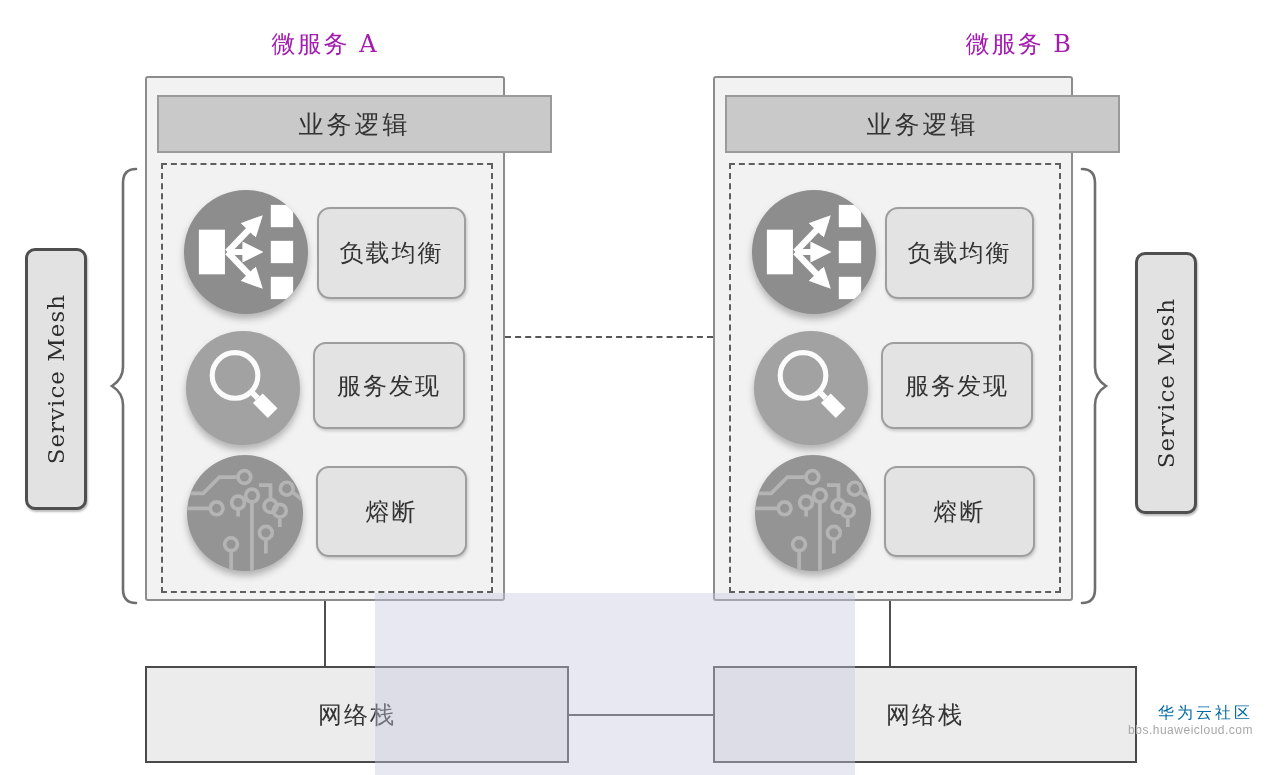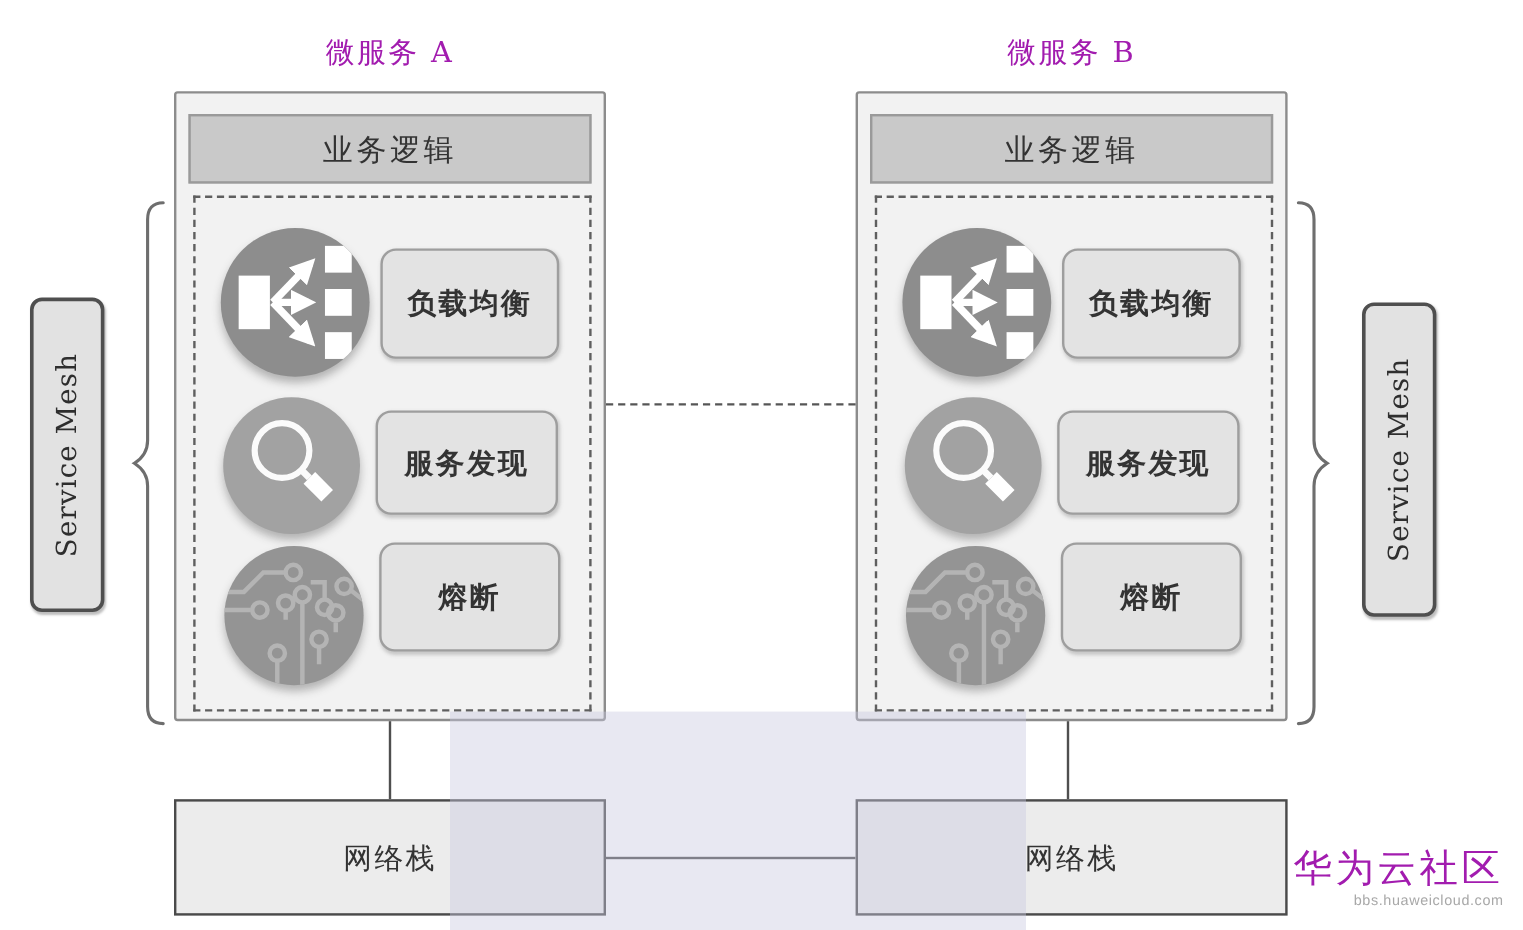--- a/index.html
+++ b/index.html
@@ -11,7 +11,7 @@
     position:absolute;top:28px;width:360px;text-align:center;
     font-size:24px;letter-spacing:2px;color:#a21caf;
   }
-  .svc-title.a{left:145px;} .svc-title.b{left:713px;}
+  .svc-title.a{left:145px;} .svc-title.b{left:713px;text-align:right;}
 
   .svc-box{
     position:absolute;top:76px;width:360px;height:525px;

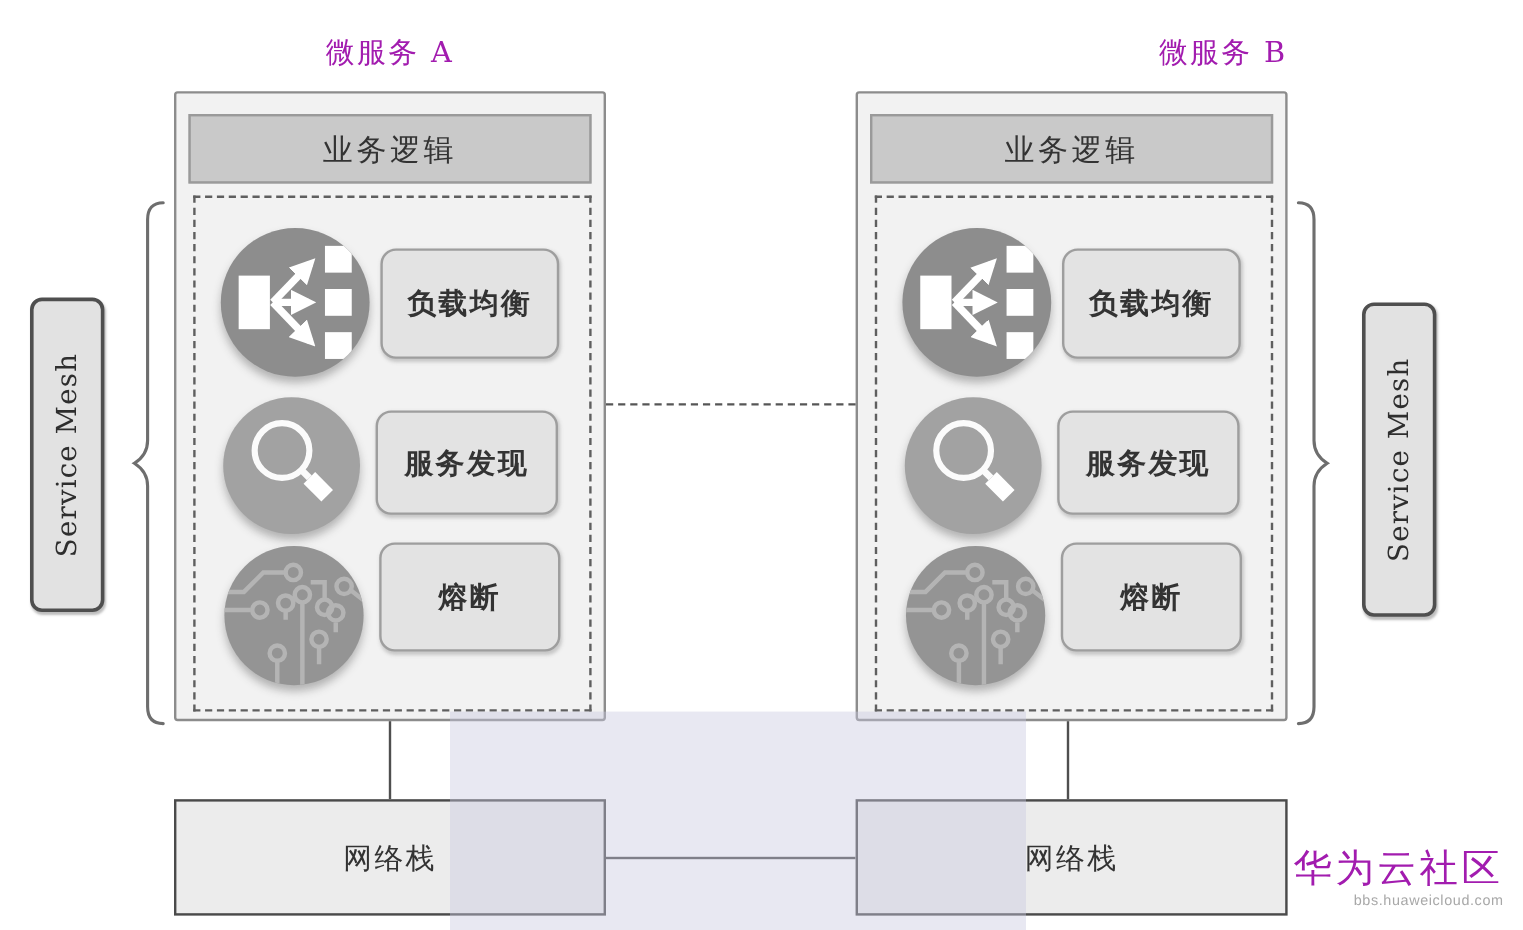--- a/index.html
+++ b/index.html
@@ -20,7 +20,7 @@
   .svc-box.a{left:145px;} .svc-box.b{left:713px;}
 
   .biz-header{
-    position:absolute;left:10px;top:17px;width:336px;height:58px;box-sizing:border-box;
+    position:absolute;left:10px;top:17px;width:395px;height:58px;box-sizing:border-box;
     background:#c9c9c9;border:2px solid #9a9a9a;
     display:flex;align-items:center;justify-content:center;
     font-size:25px;letter-spacing:3px;color:#333;

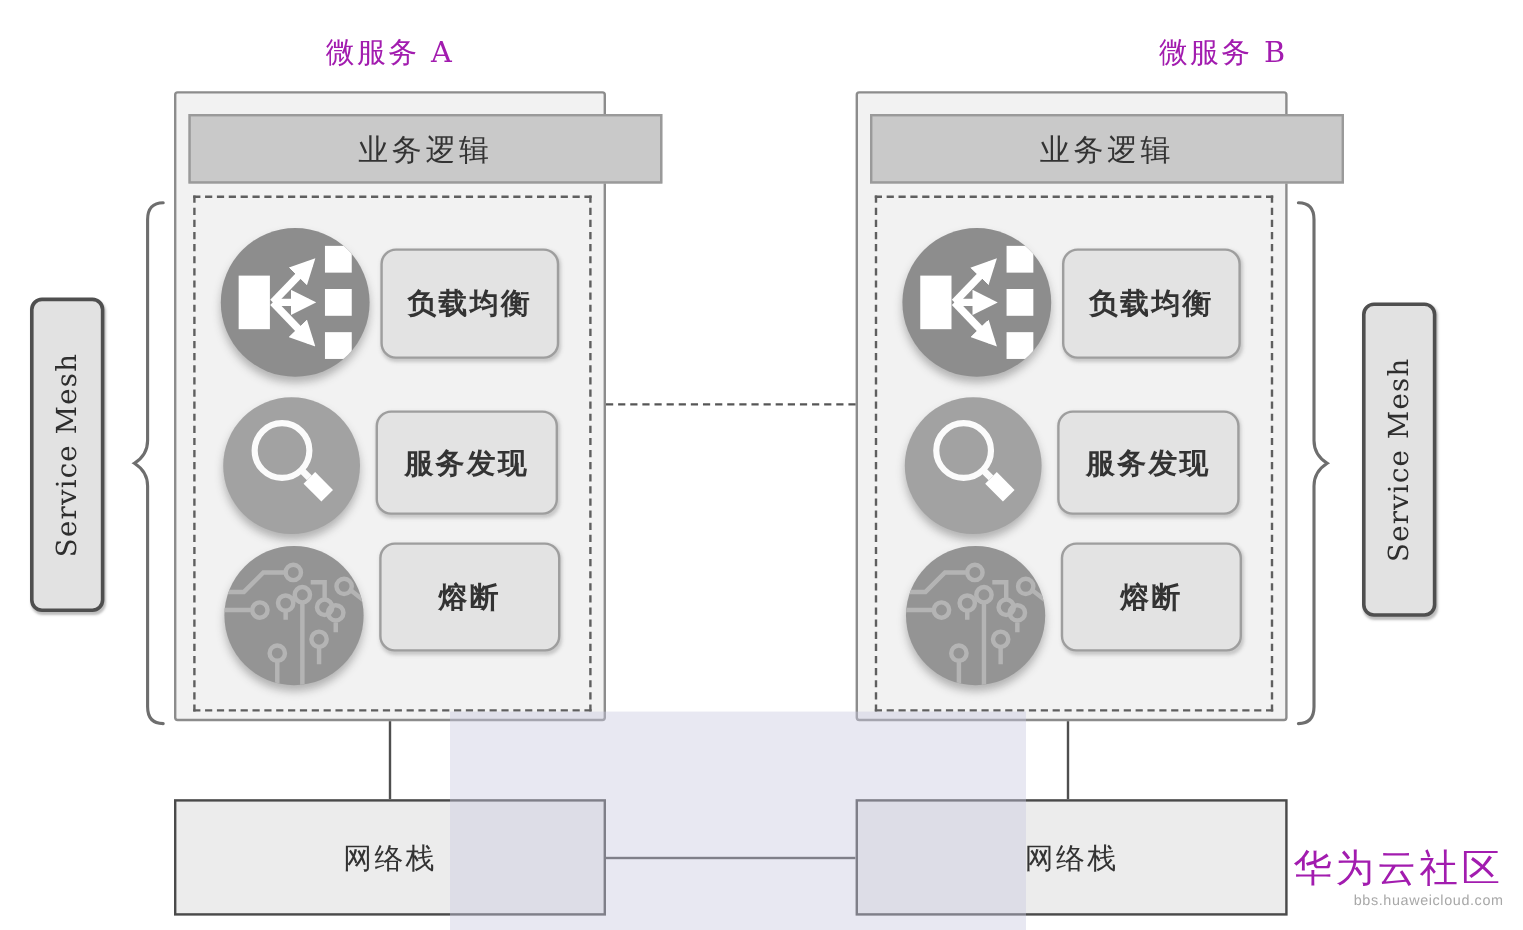--- a/index.html
+++ b/index.html
@@ -43,7 +43,6 @@
     display:flex;align-items:center;justify-content:center;
     font-size:24px;letter-spacing:2px;color:#333;
     box-shadow:1px 2px 3px rgba(120,120,120,0.35);
-    font-weight:bold;
   }
   .l1{left:154px;top:42px;width:149px;height:92px;}
   .l2{left:150px;top:177px;width:152px;height:87px;text-align:right;}

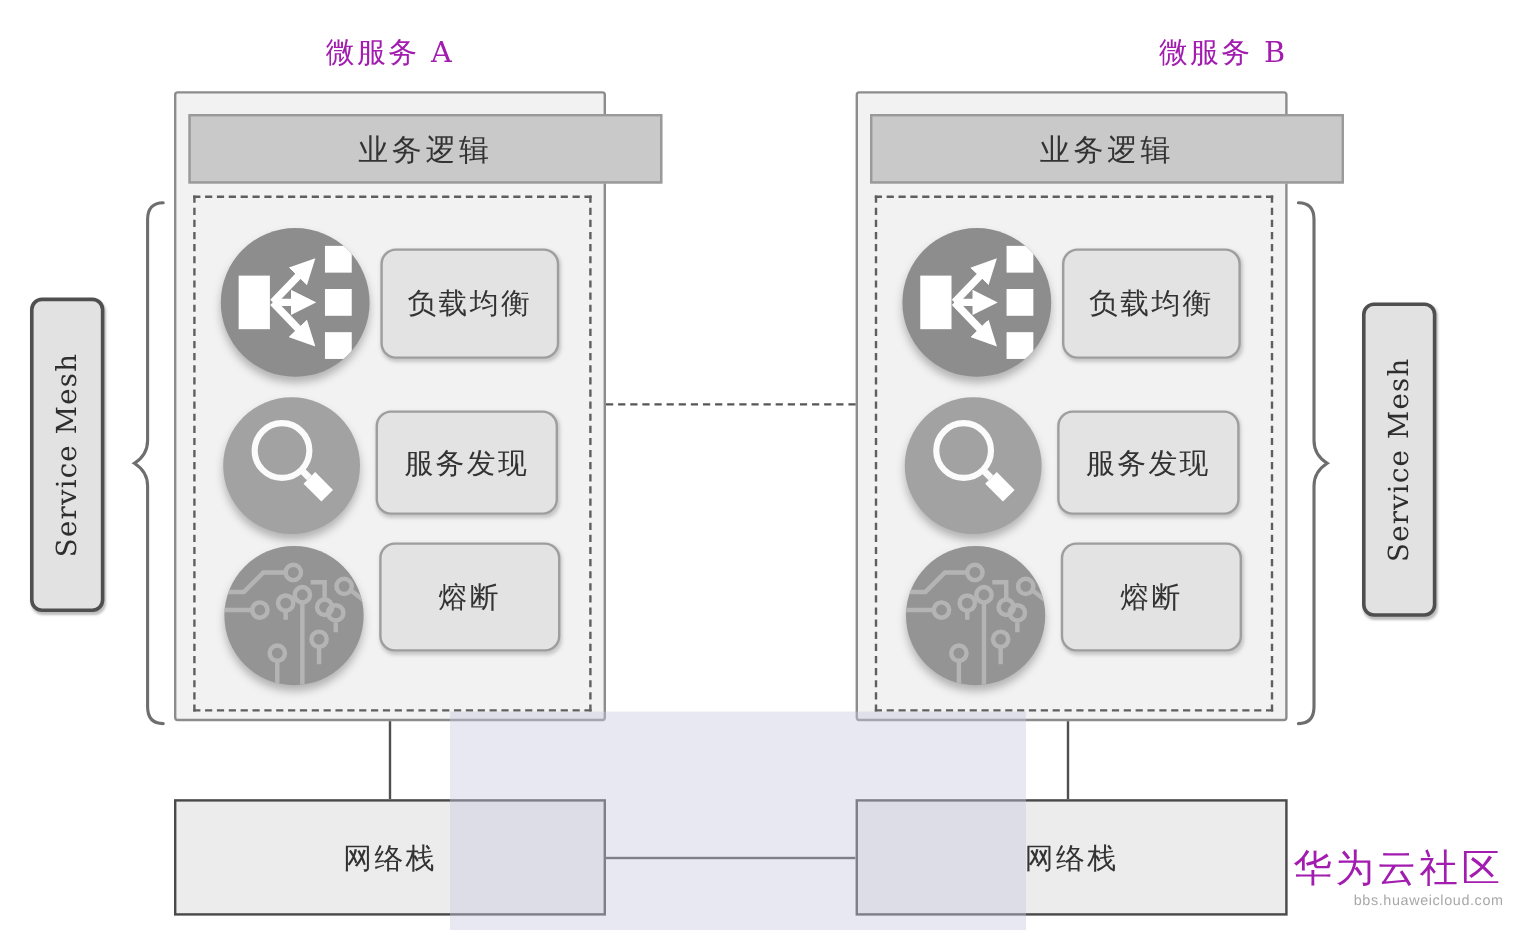--- a/index.html
+++ b/index.html
@@ -46,7 +46,7 @@
   }
   .l1{left:154px;top:42px;width:149px;height:92px;}
   .l2{left:150px;top:177px;width:152px;height:87px;text-align:right;}
-  .l3{left:153px;top:287px;width:151px;height:91px;}
+  .l3{left:153px;top:301px;width:151px;height:91px;}
 
   .brace{position:absolute;top:166px;width:34px;height:440px;}
   .brace.left{left:106px;} .brace.right{left:1078px;}

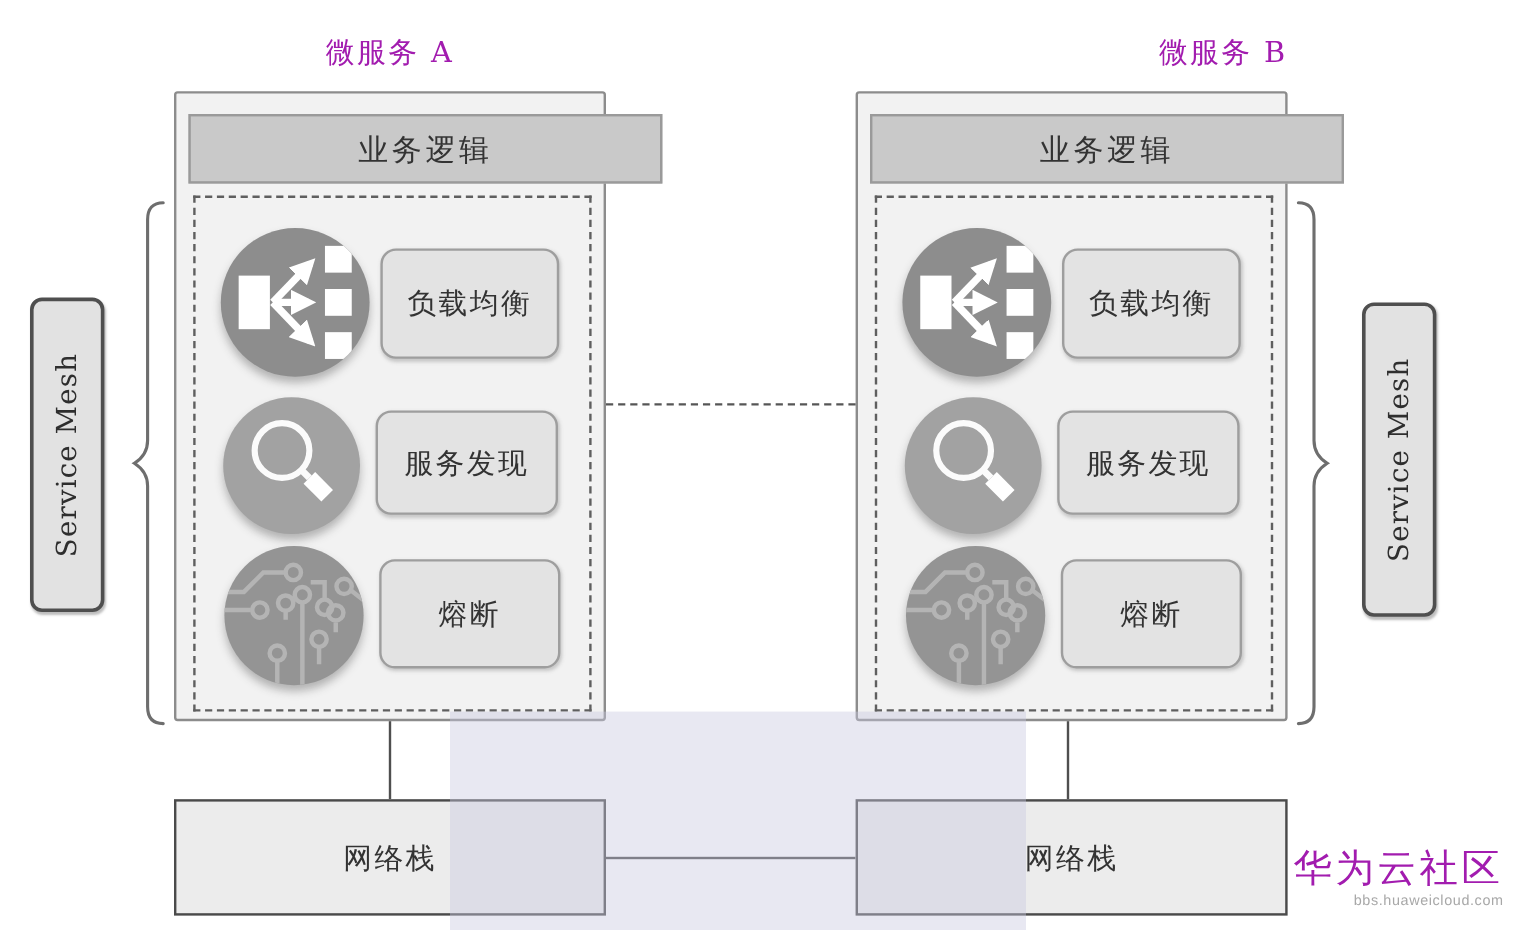--- a/index.html
+++ b/index.html
@@ -70,7 +70,7 @@
   .hconn{position:absolute;left:505px;top:714px;width:208px;height:2px;background:#4a4a4a;}
 
   .net-stack{
-    position:absolute;top:666px;width:360px;height:97px;box-sizing:border-box;
+    position:absolute;top:666px;width:424px;height:97px;box-sizing:border-box;
     background:#ececec;border:2px solid #4a4a4a;
     display:flex;align-items:center;justify-content:center;
     font-size:24px;letter-spacing:2px;color:#333;

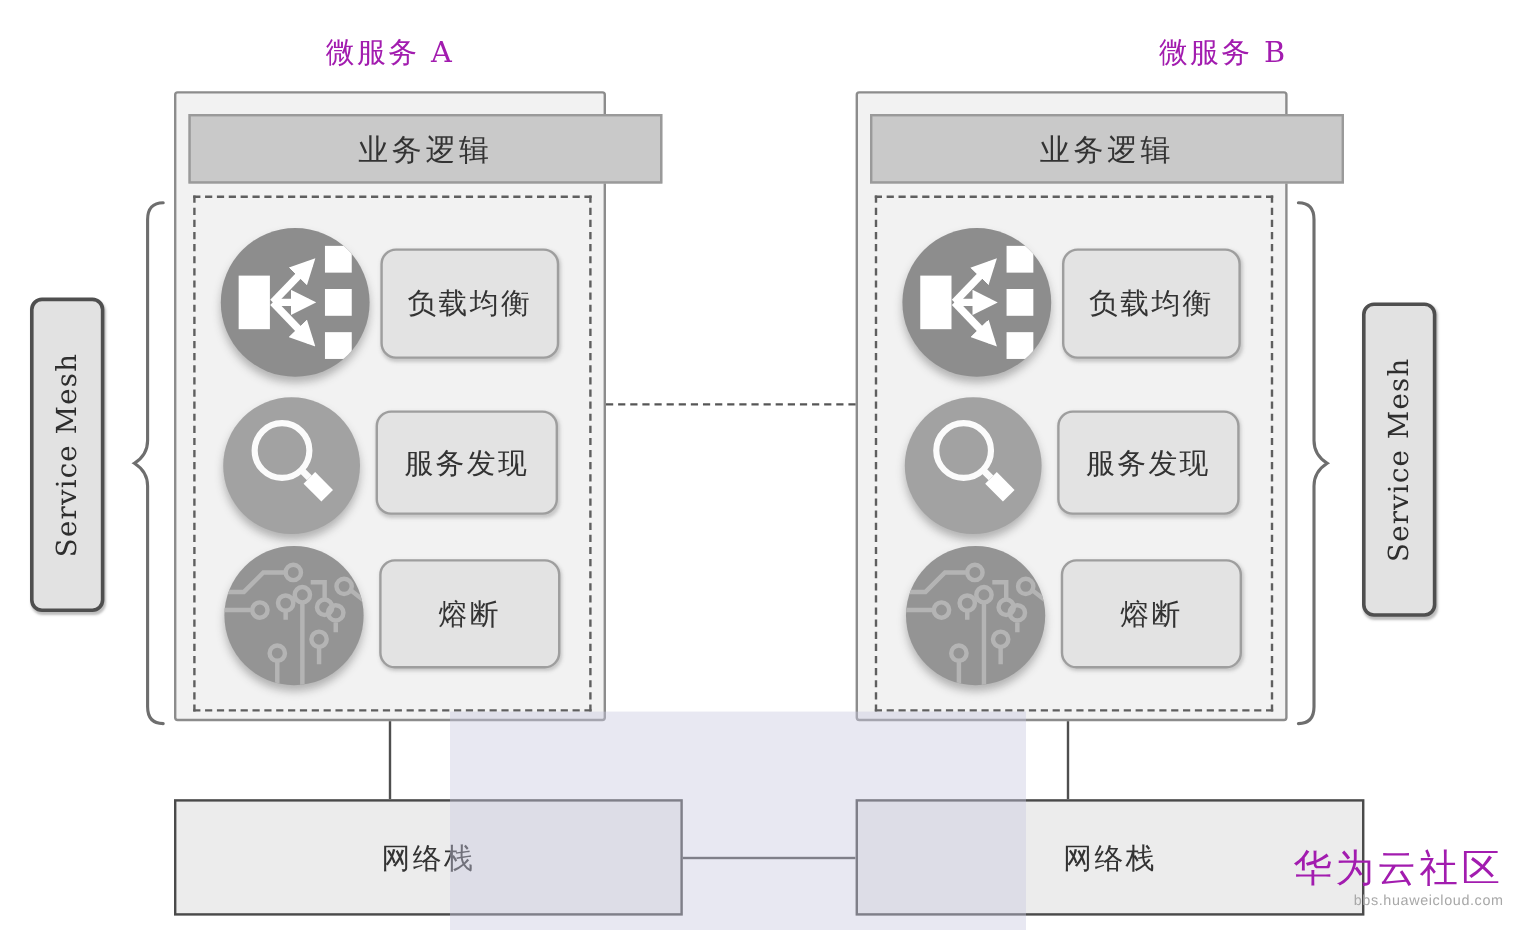--- a/index.html
+++ b/index.html
@@ -85,7 +85,7 @@
     position:absolute;right:16px;top:703px;text-align:right;z-index:6;
     font-family:"Liberation Sans","DejaVu Sans",sans-serif;
   }
-  .wm-text .wm-cn{font-size:32px;letter-spacing:3px;color:#a21caf;line-height:1.25;}
+  .wm-text .wm-cn{font-size:16px;letter-spacing:3px;color:#0369a1;line-height:1.25;}
   .wm-text .wm-url{font-size:12px;color:#a8a8a8;letter-spacing:0.5px;}
 </style>
 </head>

